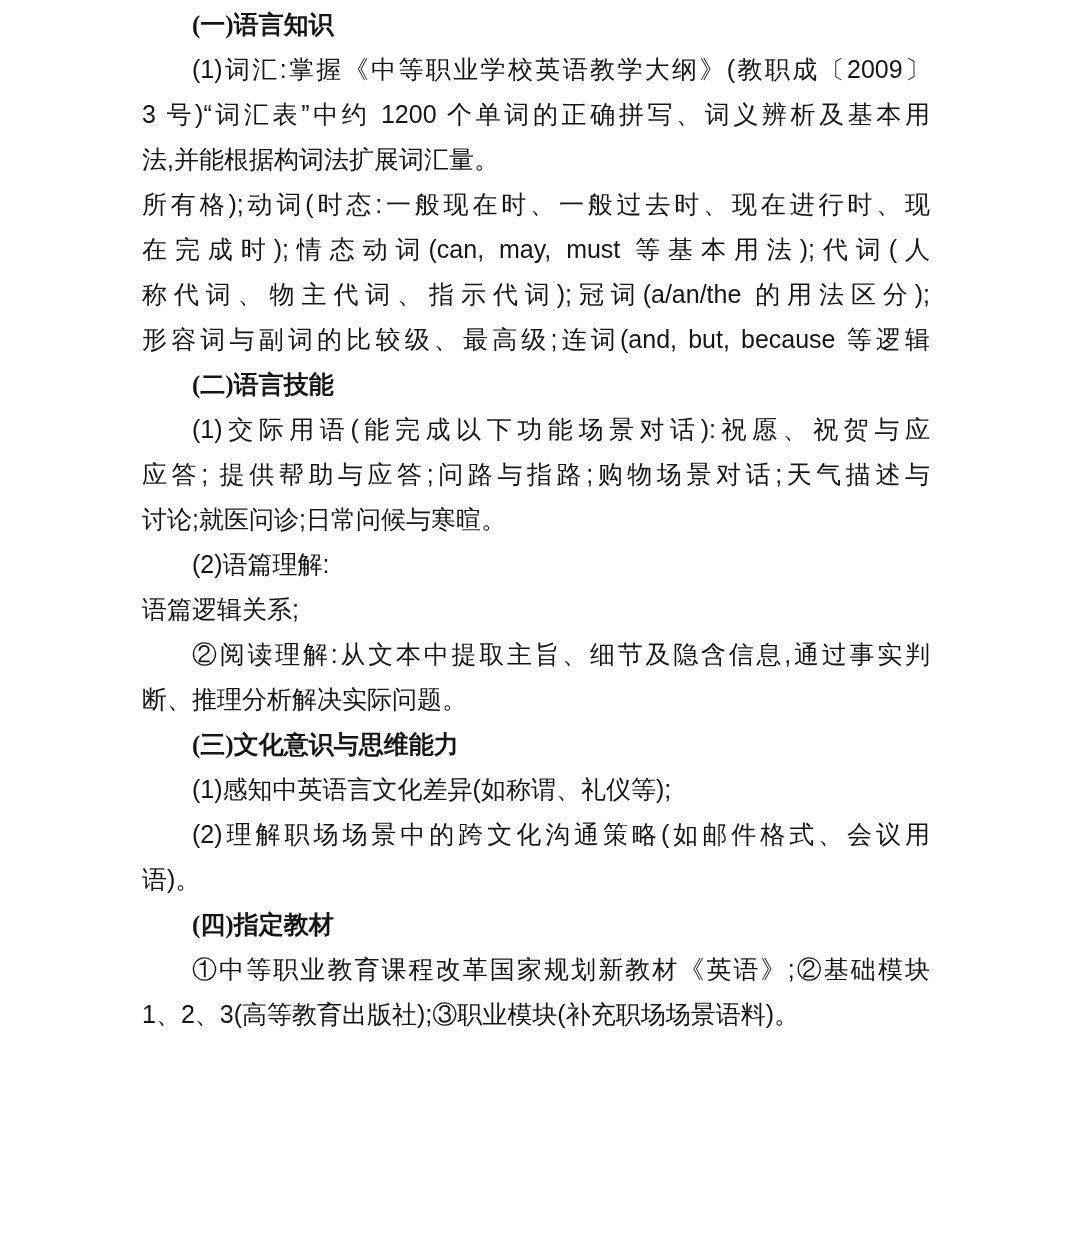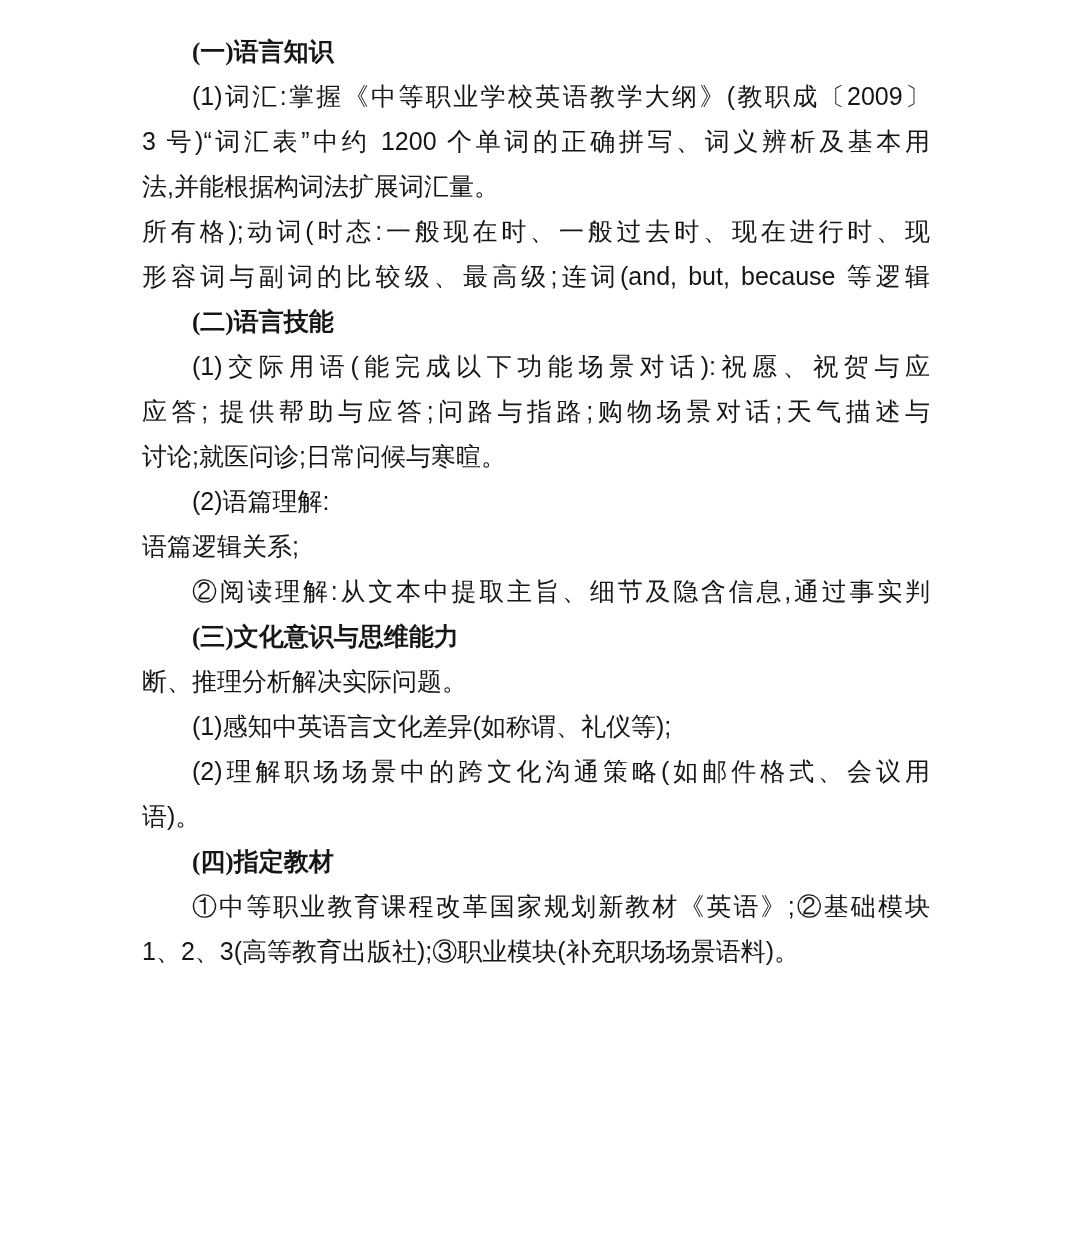--- a/index.html
+++ b/index.html
@@ -13,7 +13,7 @@
     height: 1257px;
     background: #ffffff;
     box-sizing: border-box;
-    padding-top: 29px;
+    padding-top: 2px;
     overflow: hidden;
   }
   .line {

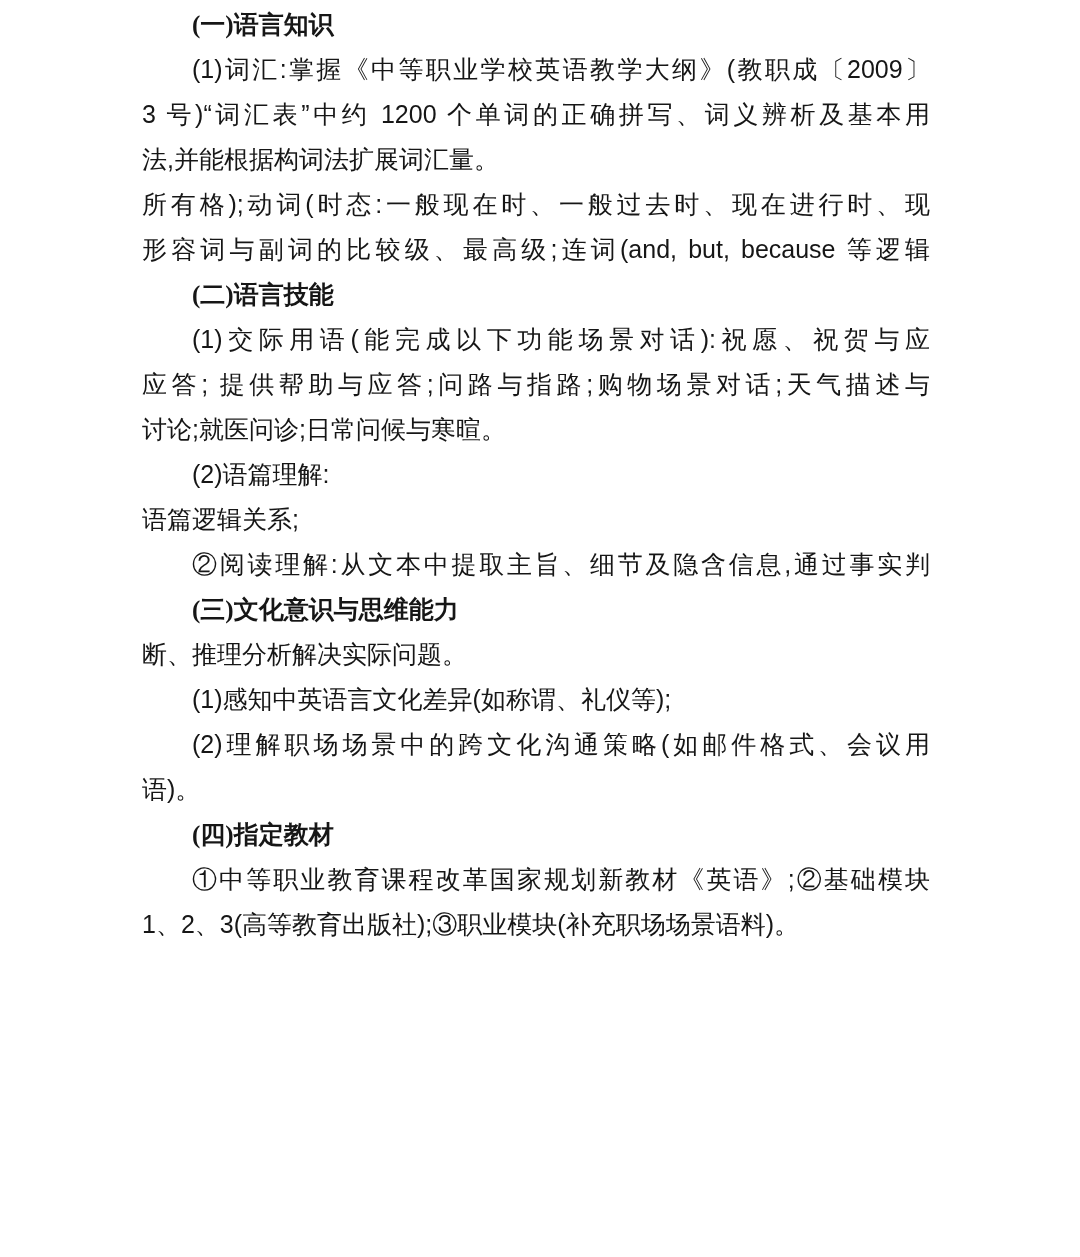--- a/index.html
+++ b/index.html
@@ -51,6 +51,7 @@
     <div class="line fill">3 号)“词汇表”中约 1200 个单词的正确拼写、词义辨析及基本用</div>
     <div class="line">法,并能根据构词法扩展词汇量。</div>
     <div class="line fill">所有格);动词(时态:一般现在时、一般过去时、现在进行时、现</div>
+    <div class="line fill">在完成时);情态动词(can, may, must 等基本用法);代词(人</div>
     <div class="line fill">形容词与副词的比较级、最高级;连词(and, but, because 等逻辑</div>
 
     <div class="line heading indent">(二)语言技能</div>

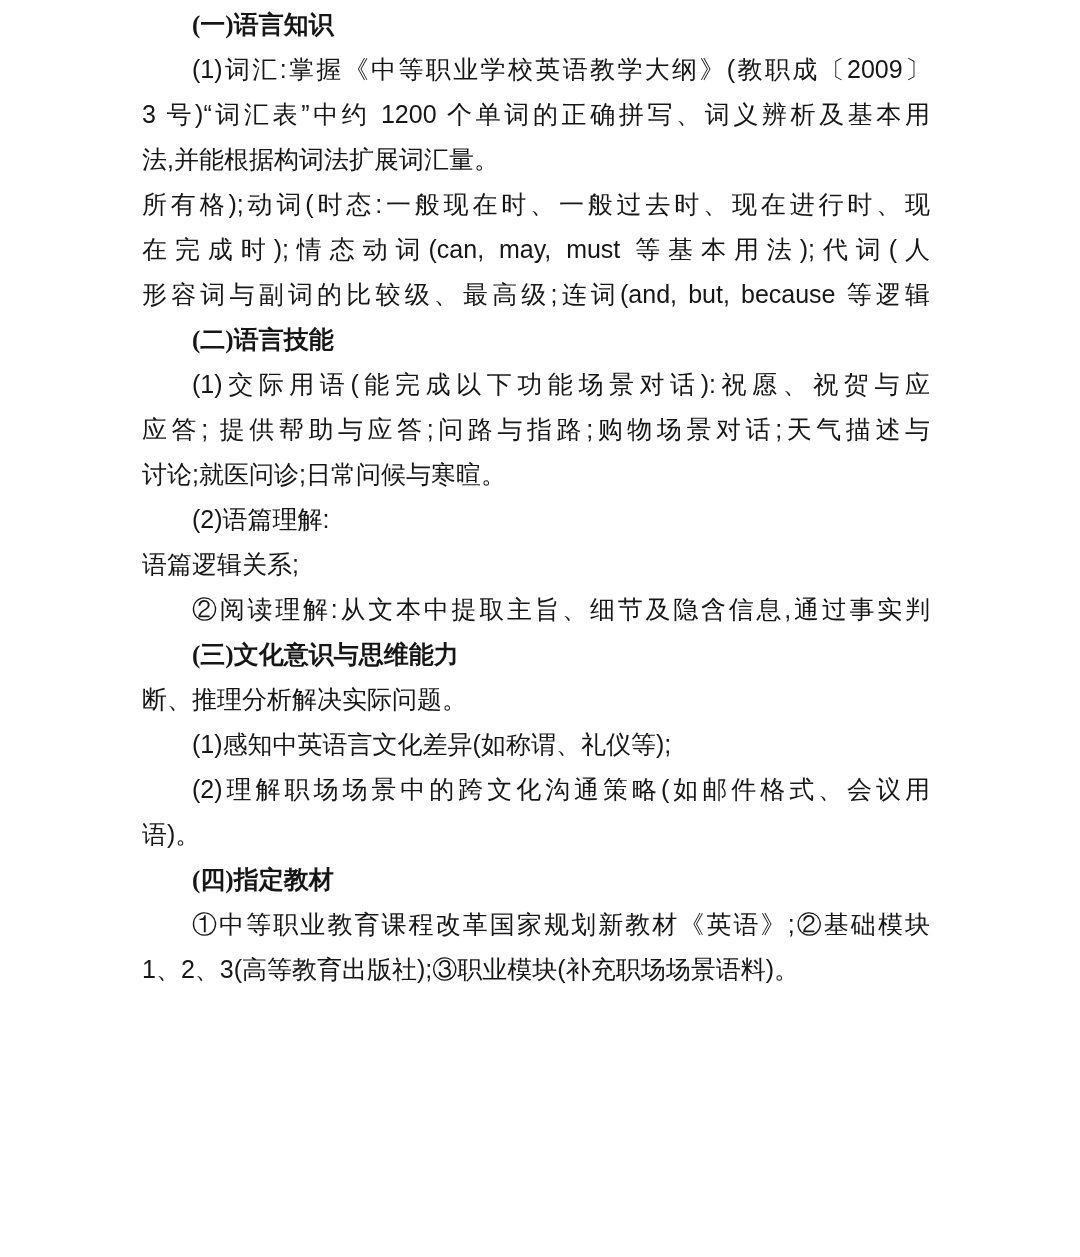--- a/index.html
+++ b/index.html
@@ -52,6 +52,7 @@
     <div class="line">法,并能根据构词法扩展词汇量。</div>
     <div class="line fill">所有格);动词(时态:一般现在时、一般过去时、现在进行时、现</div>
     <div class="line fill">在完成时);情态动词(can, may, must 等基本用法);代词(人</div>
+    <div class="line fill">称代词、物主代词、指示代词);冠词(a/an/the 的用法区分);</div>
     <div class="line fill">形容词与副词的比较级、最高级;连词(and, but, because 等逻辑</div>
 
     <div class="line heading indent">(二)语言技能</div>

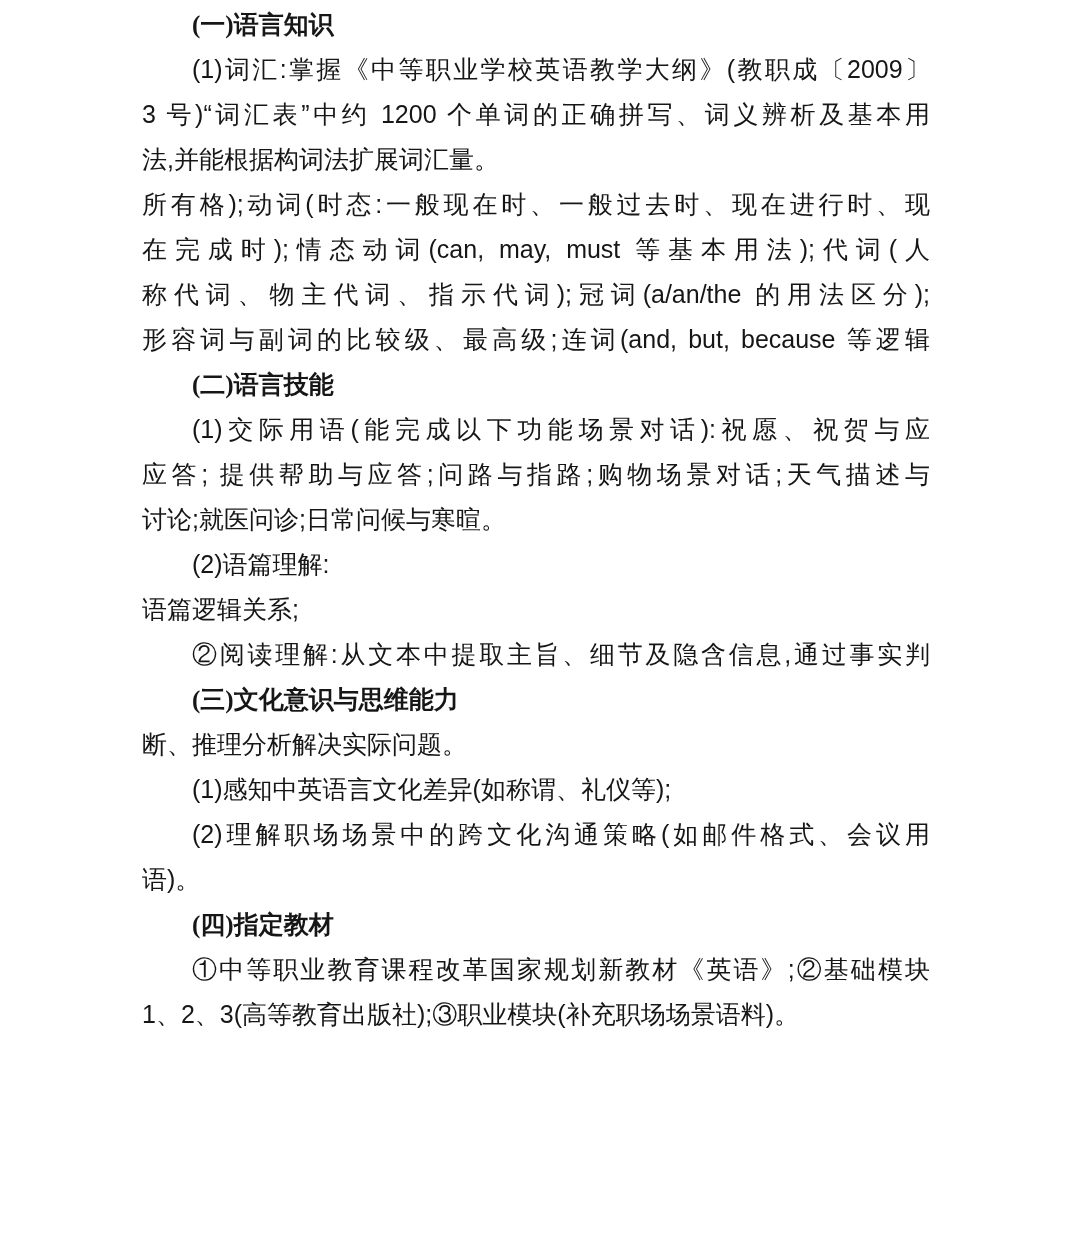--- a/index.html
+++ b/index.html
@@ -62,9 +62,9 @@
     <div class="line indent">(2)语篇理解:</div>
     <div class="line">语篇逻辑关系;</div>
     <div class="line indent fill">②阅读理解:从文本中提取主旨、细节及隐含信息,通过事实判</div>
+    <div class="line">断、推理分析解决实际问题。</div>
+
     <div class="line heading indent">(三)文化意识与思维能力</div>
-
-    <div class="line">断、推理分析解决实际问题。</div>
     <div class="line indent">(1)感知中英语言文化差异(如称谓、礼仪等);</div>
     <div class="line indent fill">(2)理解职场场景中的跨文化沟通策略(如邮件格式、会议用</div>
     <div class="line">语)。</div>

